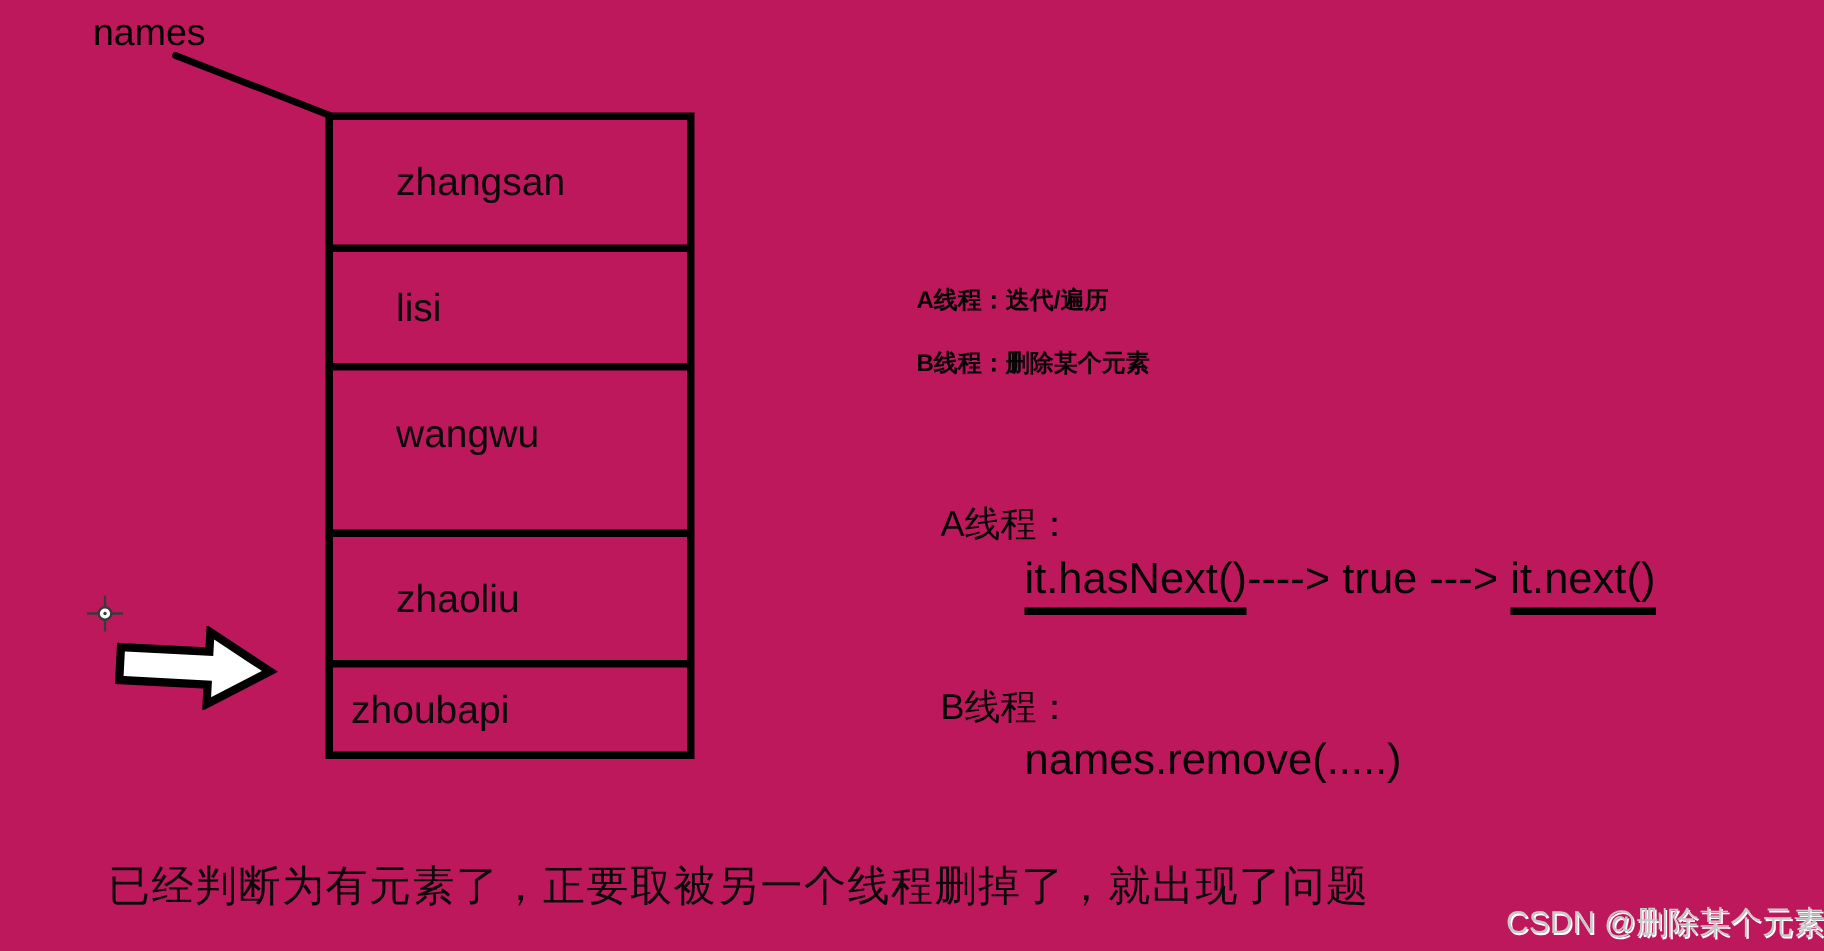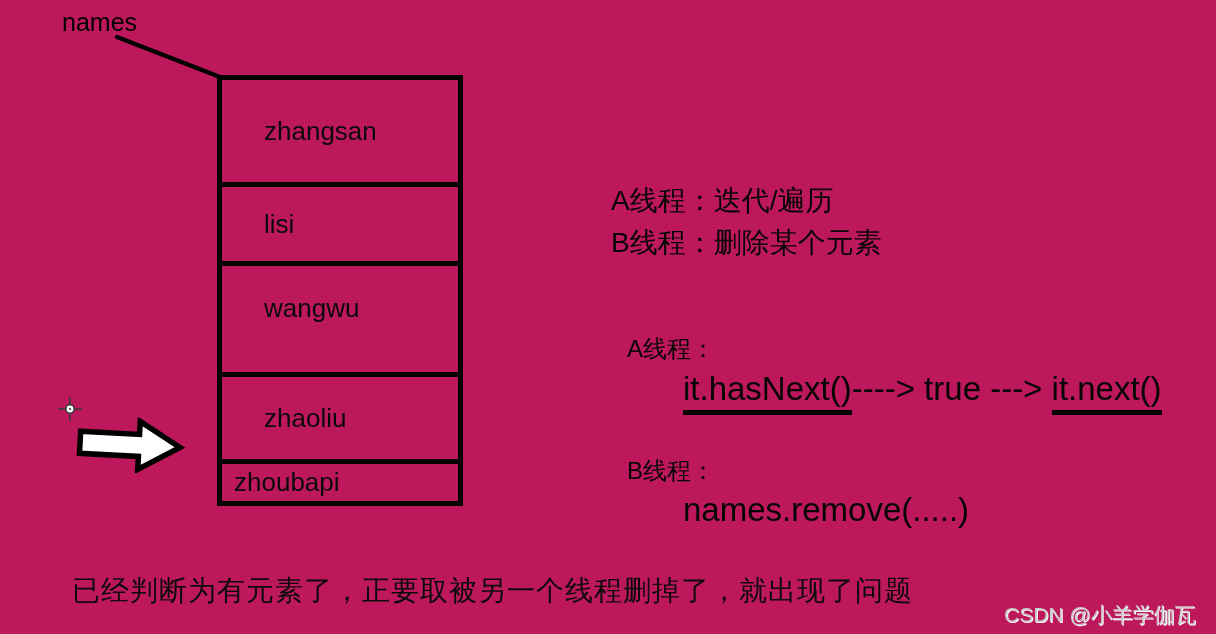--- a/index.html
+++ b/index.html
@@ -46,7 +46,7 @@
     color: #0a0a0a;
   }
   .cell + .cell { border-top: 5px solid #000; }
-  .cell.c1 { height: 102px; }
+  .cell.c1 { height: 83px; }
   .cell.c2 { height: 79px; }
   .cell.c3 { height: 90px; }
   .cell.c4 { height: 87px; margin-top: 21px; }

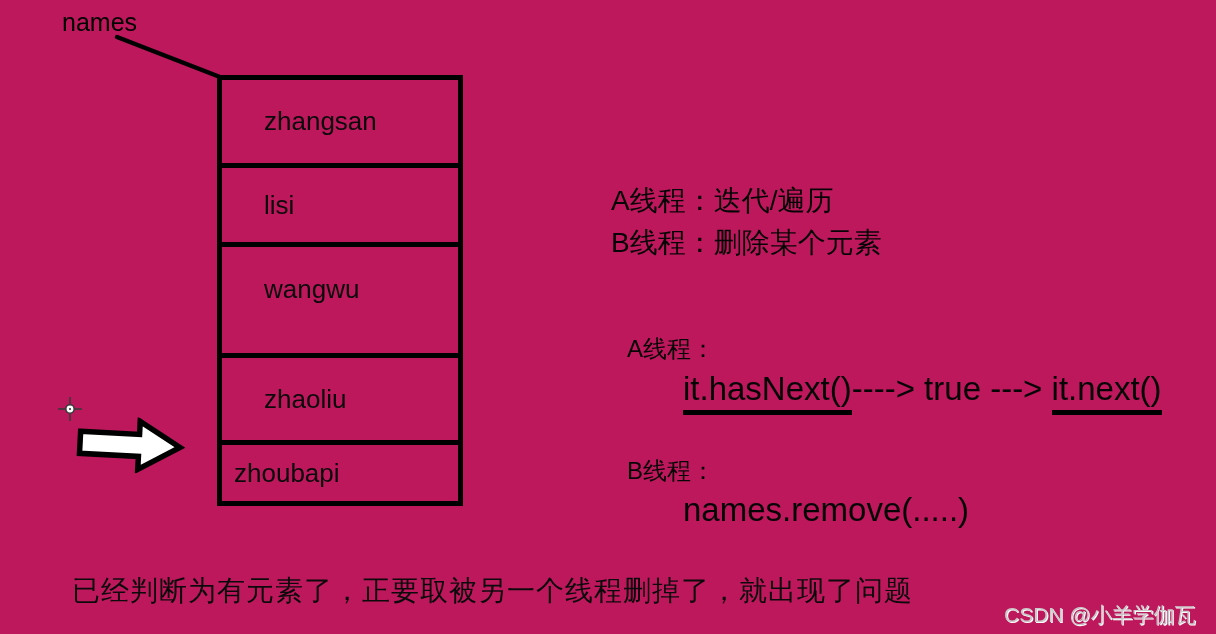--- a/index.html
+++ b/index.html
@@ -61,10 +61,11 @@
   
   .overview {
     left: 611px; top: 180px;
-    font-size: 28px;
+    font-size: 16px;
     line-height: 42px;
     color: #050505;
     white-space: nowrap;
+    font-weight: bold;
   }
 
   .thread-label {

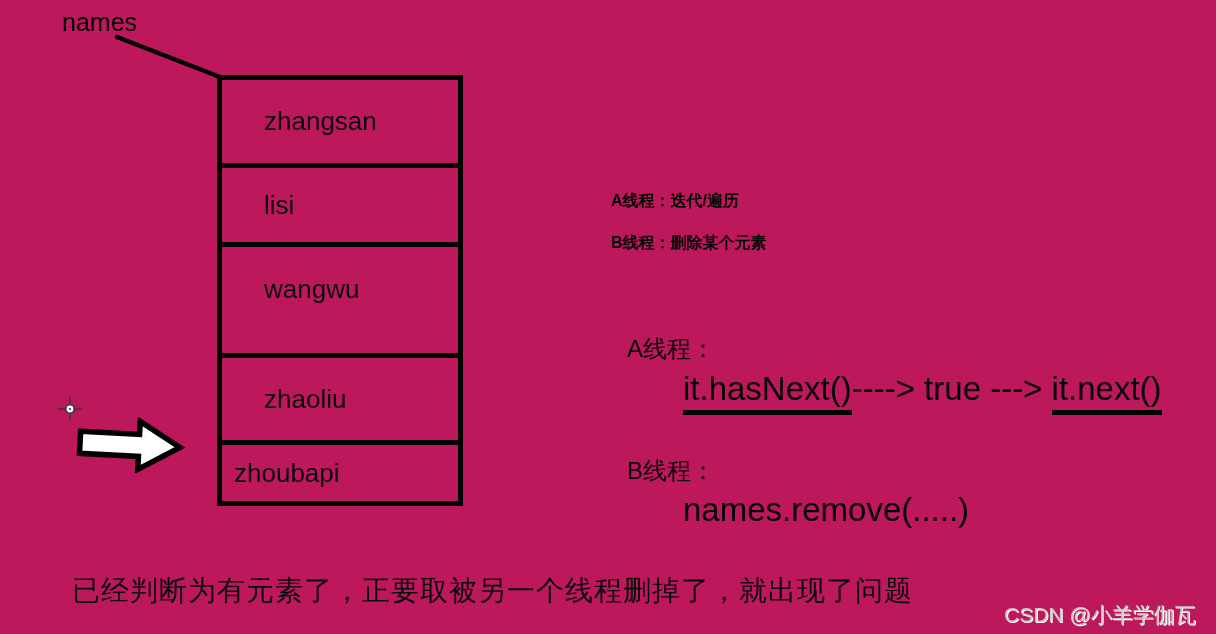--- a/index.html
+++ b/index.html
@@ -77,7 +77,7 @@
   .b-label { left: 627px; top: 455px; }
 
   .code-line {
-    font-size: 33px;
+    font-size: 29px;
     color: #050505;
     white-space: nowrap;
     text-align: center;

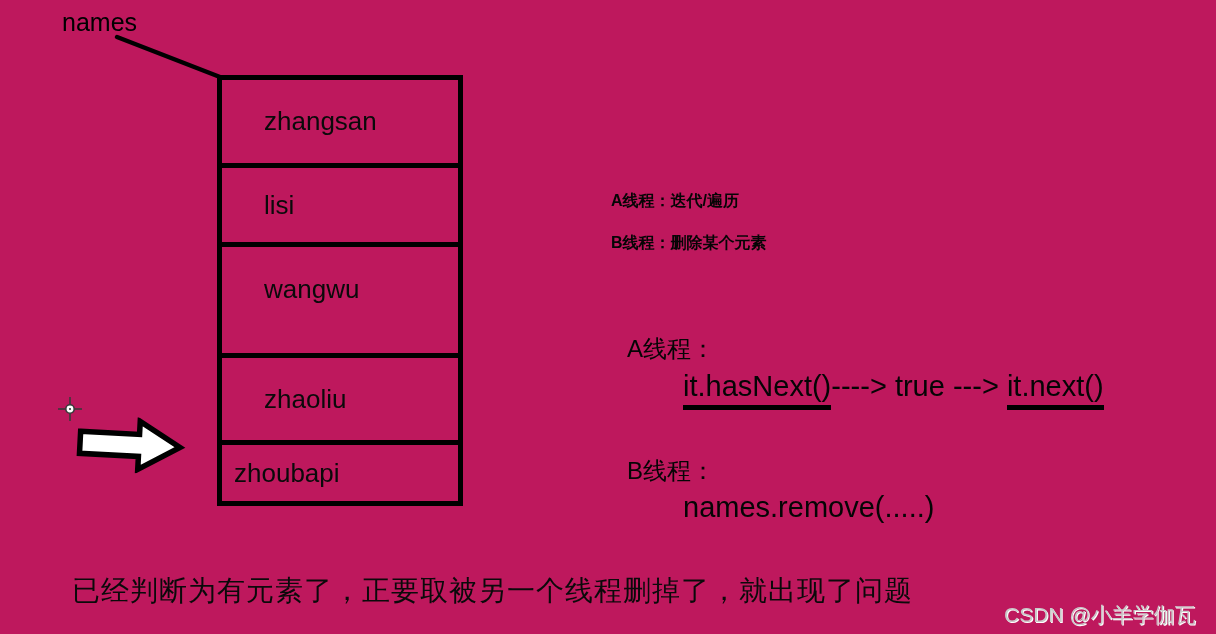--- a/index.html
+++ b/index.html
@@ -163,7 +163,7 @@
 
   <div class="abs conclusion">已经判断为有元素了，正要取被另一个线程删掉了，就出现了问题</div>
 
-  <div class="abs watermark">CSDN @小羊学伽瓦</div>
+  <div class="abs watermark">CSDN @删除某个元素</div>
 
 </div>
 

